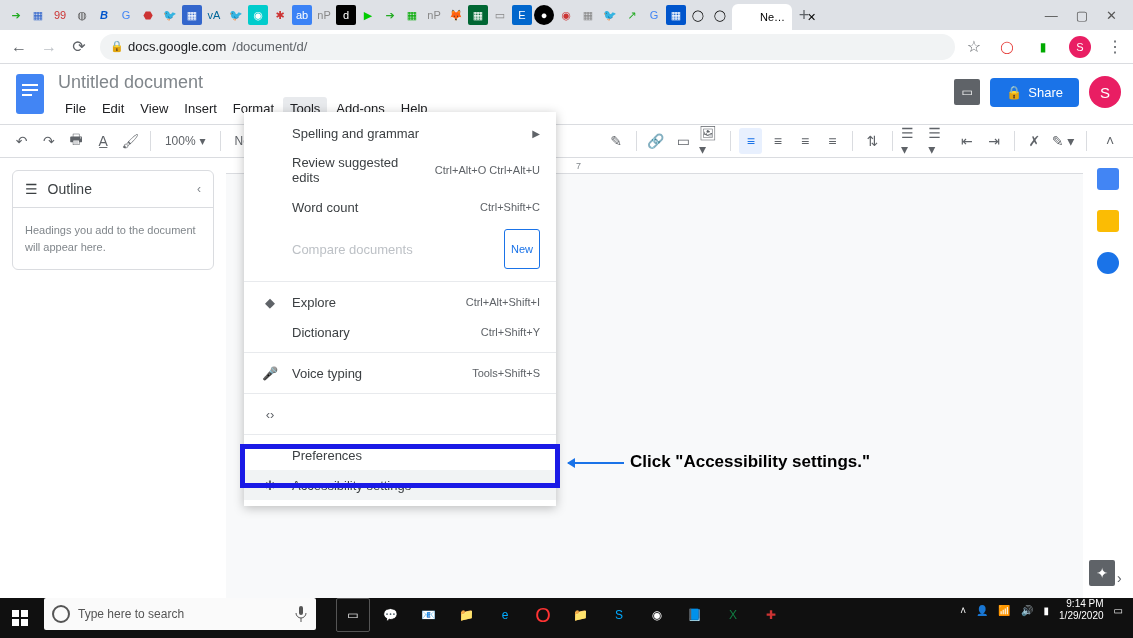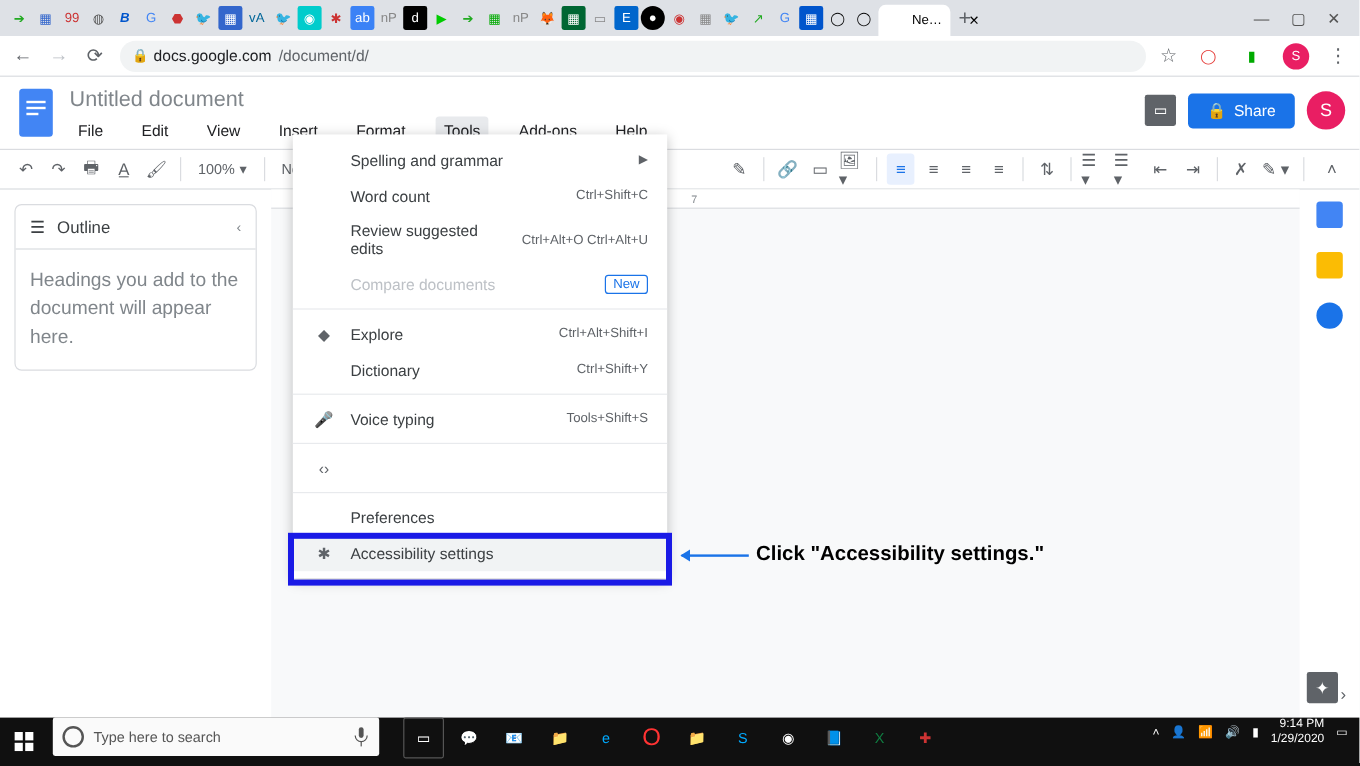--- a/index.html
+++ b/index.html
@@ -27,7 +27,7 @@
   .docs-logo { width:36px; height:46px; }
   .docs-title-area { flex:1; }
   .docs-title { font-size:18px; color:#80868b; height:22px;}
-  .menu-bar { display:flex; gap:18px; font-size:13px; color:#202124; margin-top:3px;}
+  .menu-bar { display:flex; gap:2px; font-size:13px; color:#202124; margin-top:3px;}
   .menu-item { padding:4px 7px; border-radius:3px; cursor:pointer;}
   .menu-item.active { background:#e8eaed; }
   .header-right { display:flex; align-items:center; gap:10px; margin-top:4px;}

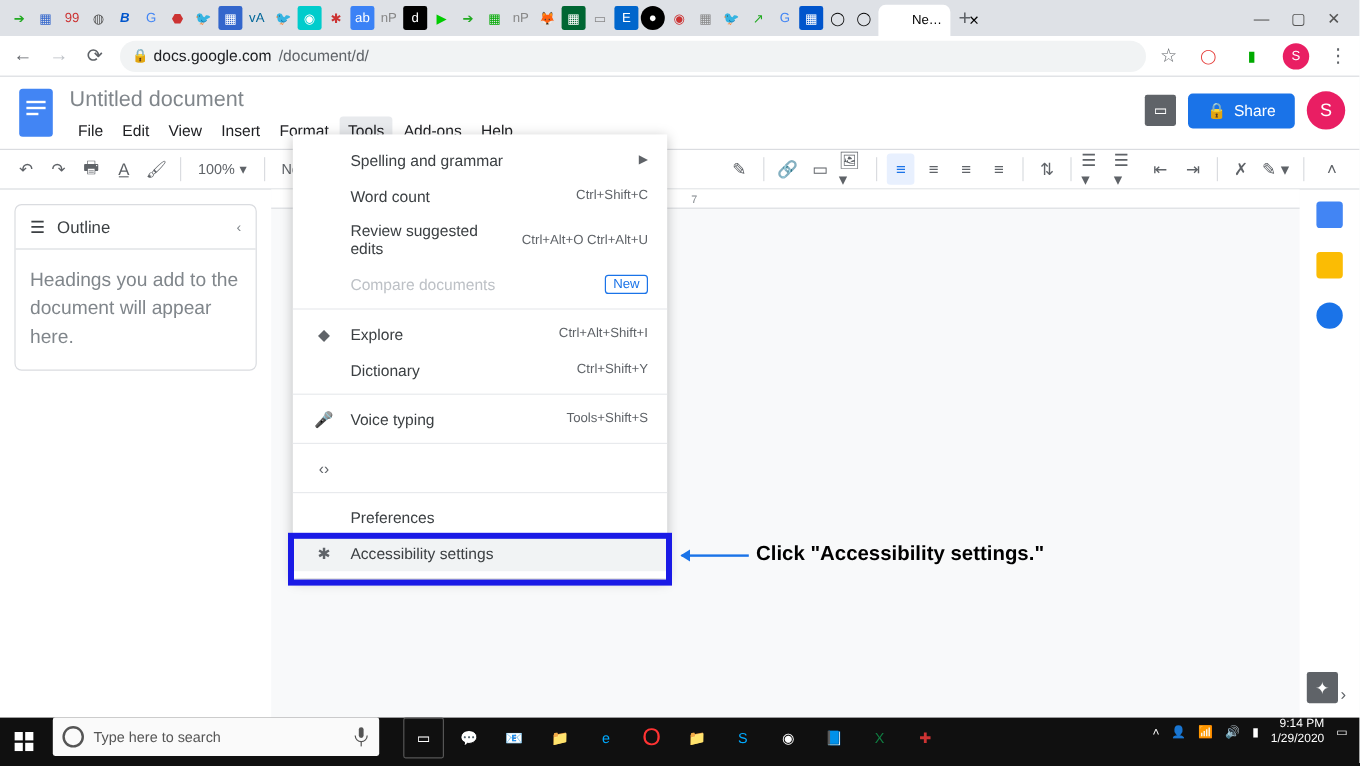--- a/index.html
+++ b/index.html
@@ -261,13 +261,13 @@
   </div>
   <div class="dd-item">
     <span class="dd-icon"></span>
+    <span class="dd-label">Review suggested edits</span>
+    <span class="dd-shortcut">Ctrl+Alt+O Ctrl+Alt+U</span>
+  </div>
+  <div class="dd-item">
+    <span class="dd-icon"></span>
     <span class="dd-label">Word count</span>
     <span class="dd-shortcut">Ctrl+Shift+C</span>
-  </div>
-  <div class="dd-item">
-    <span class="dd-icon"></span>
-    <span class="dd-label">Review suggested edits</span>
-    <span class="dd-shortcut">Ctrl+Alt+O Ctrl+Alt+U</span>
   </div>
   <div class="dd-item dd-disabled">
     <span class="dd-icon"></span>

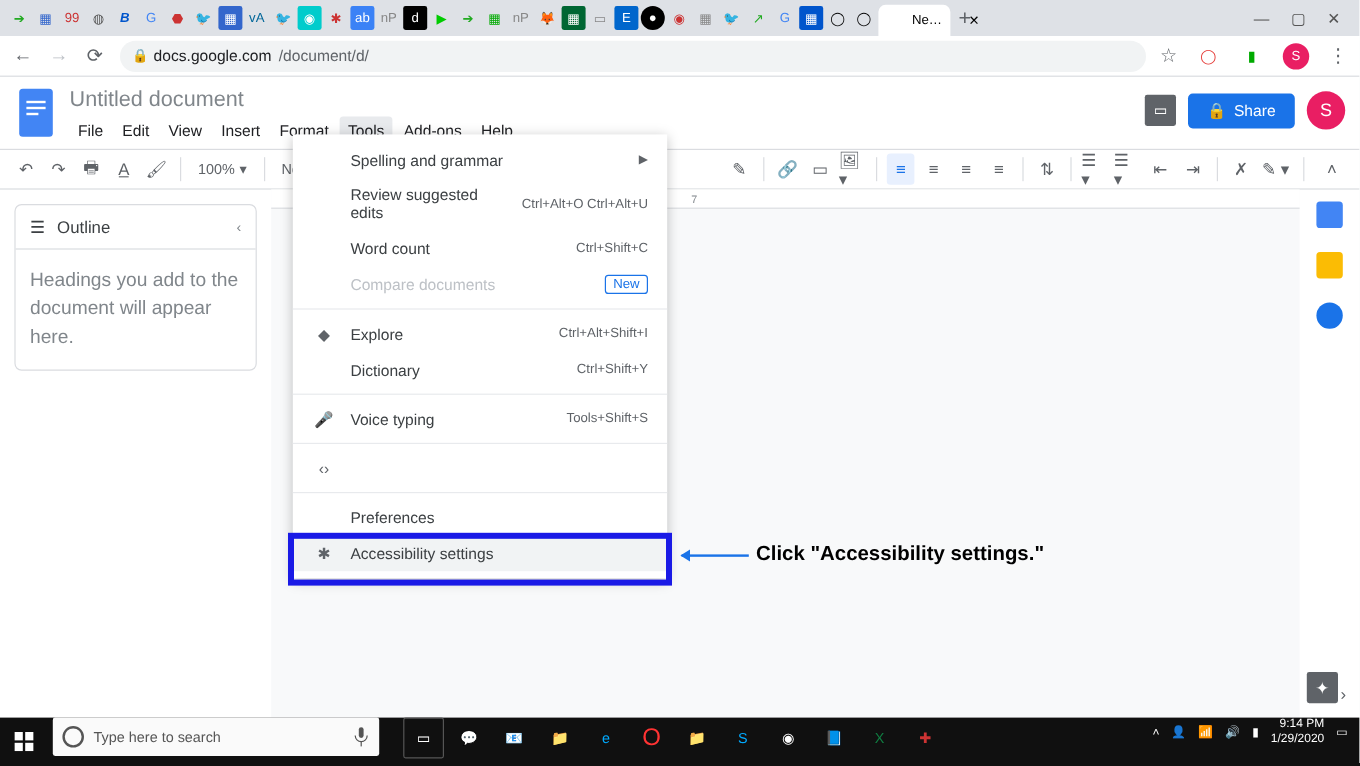--- a/index.html
+++ b/index.html
@@ -48,7 +48,7 @@
   .outline-panel { width:226px; padding:12px; }
   .outline-box { border:1px solid #dadce0; border-radius:6px; }
   .outline-header { display:flex; align-items:center; padding:10px 12px; gap:10px; font-size:14px; color:#3c4043; border-bottom:1px solid #dadce0;}
-  .outline-body { padding:14px 12px; font-size:16px; color:#80868b; line-height:1.5;}
+  .outline-body { padding:14px 12px; font-size:11px; color:#80868b; line-height:1.5;}
   .chev-left { margin-left:auto; color:#80868b; font-size:12px;}
   .doc-canvas { flex:1; background:#f8f9fa; position:relative;}
   .ruler { height:16px; background:#fff; border-bottom:1px solid #dadce0; font-size:9px; color:#80868b; display:flex; padding-left:90px; gap:60px; align-items:center;}

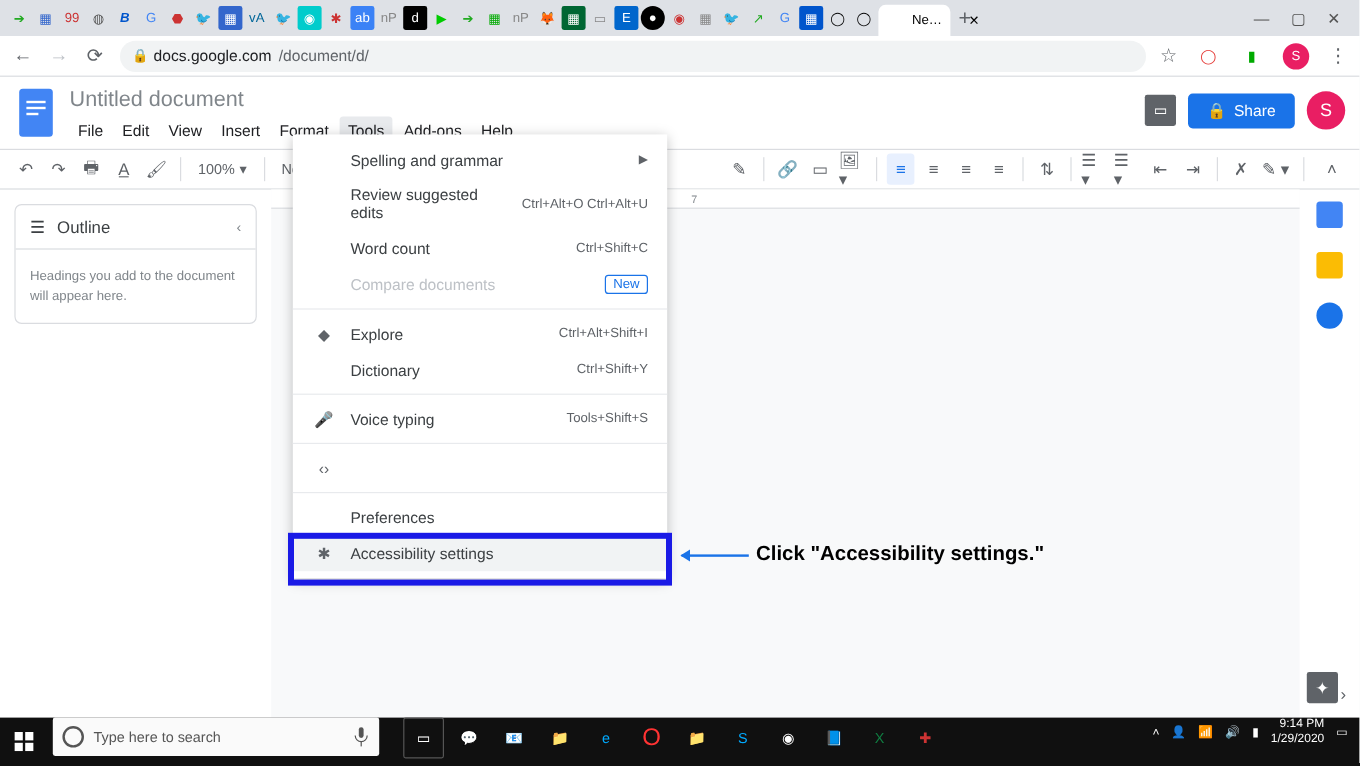--- a/index.html
+++ b/index.html
@@ -67,7 +67,7 @@
   .dd-disabled { color:#bdc1c6;}
   .dd-sep { height:1px; background:#e8eaed; margin:5px 0;}
   .dd-arrow { font-size:10px; color:#5f6368;}
-  .new-badge { font-size:11px; color:#1a73e8; border:1px solid #1a73e8; border-radius:3px; padding:1px 6px;}
+  .new-badge { font-size:11px; color:#1a73e8; border:1px solid #1a73e8; border-radius:3px; padding:13px 6px;}
 
   
   .highlight-box { position:absolute; left:240px; top:444px; width:320px; height:44px; border:5px solid #1a1ae6; z-index:200; pointer-events:none;}

